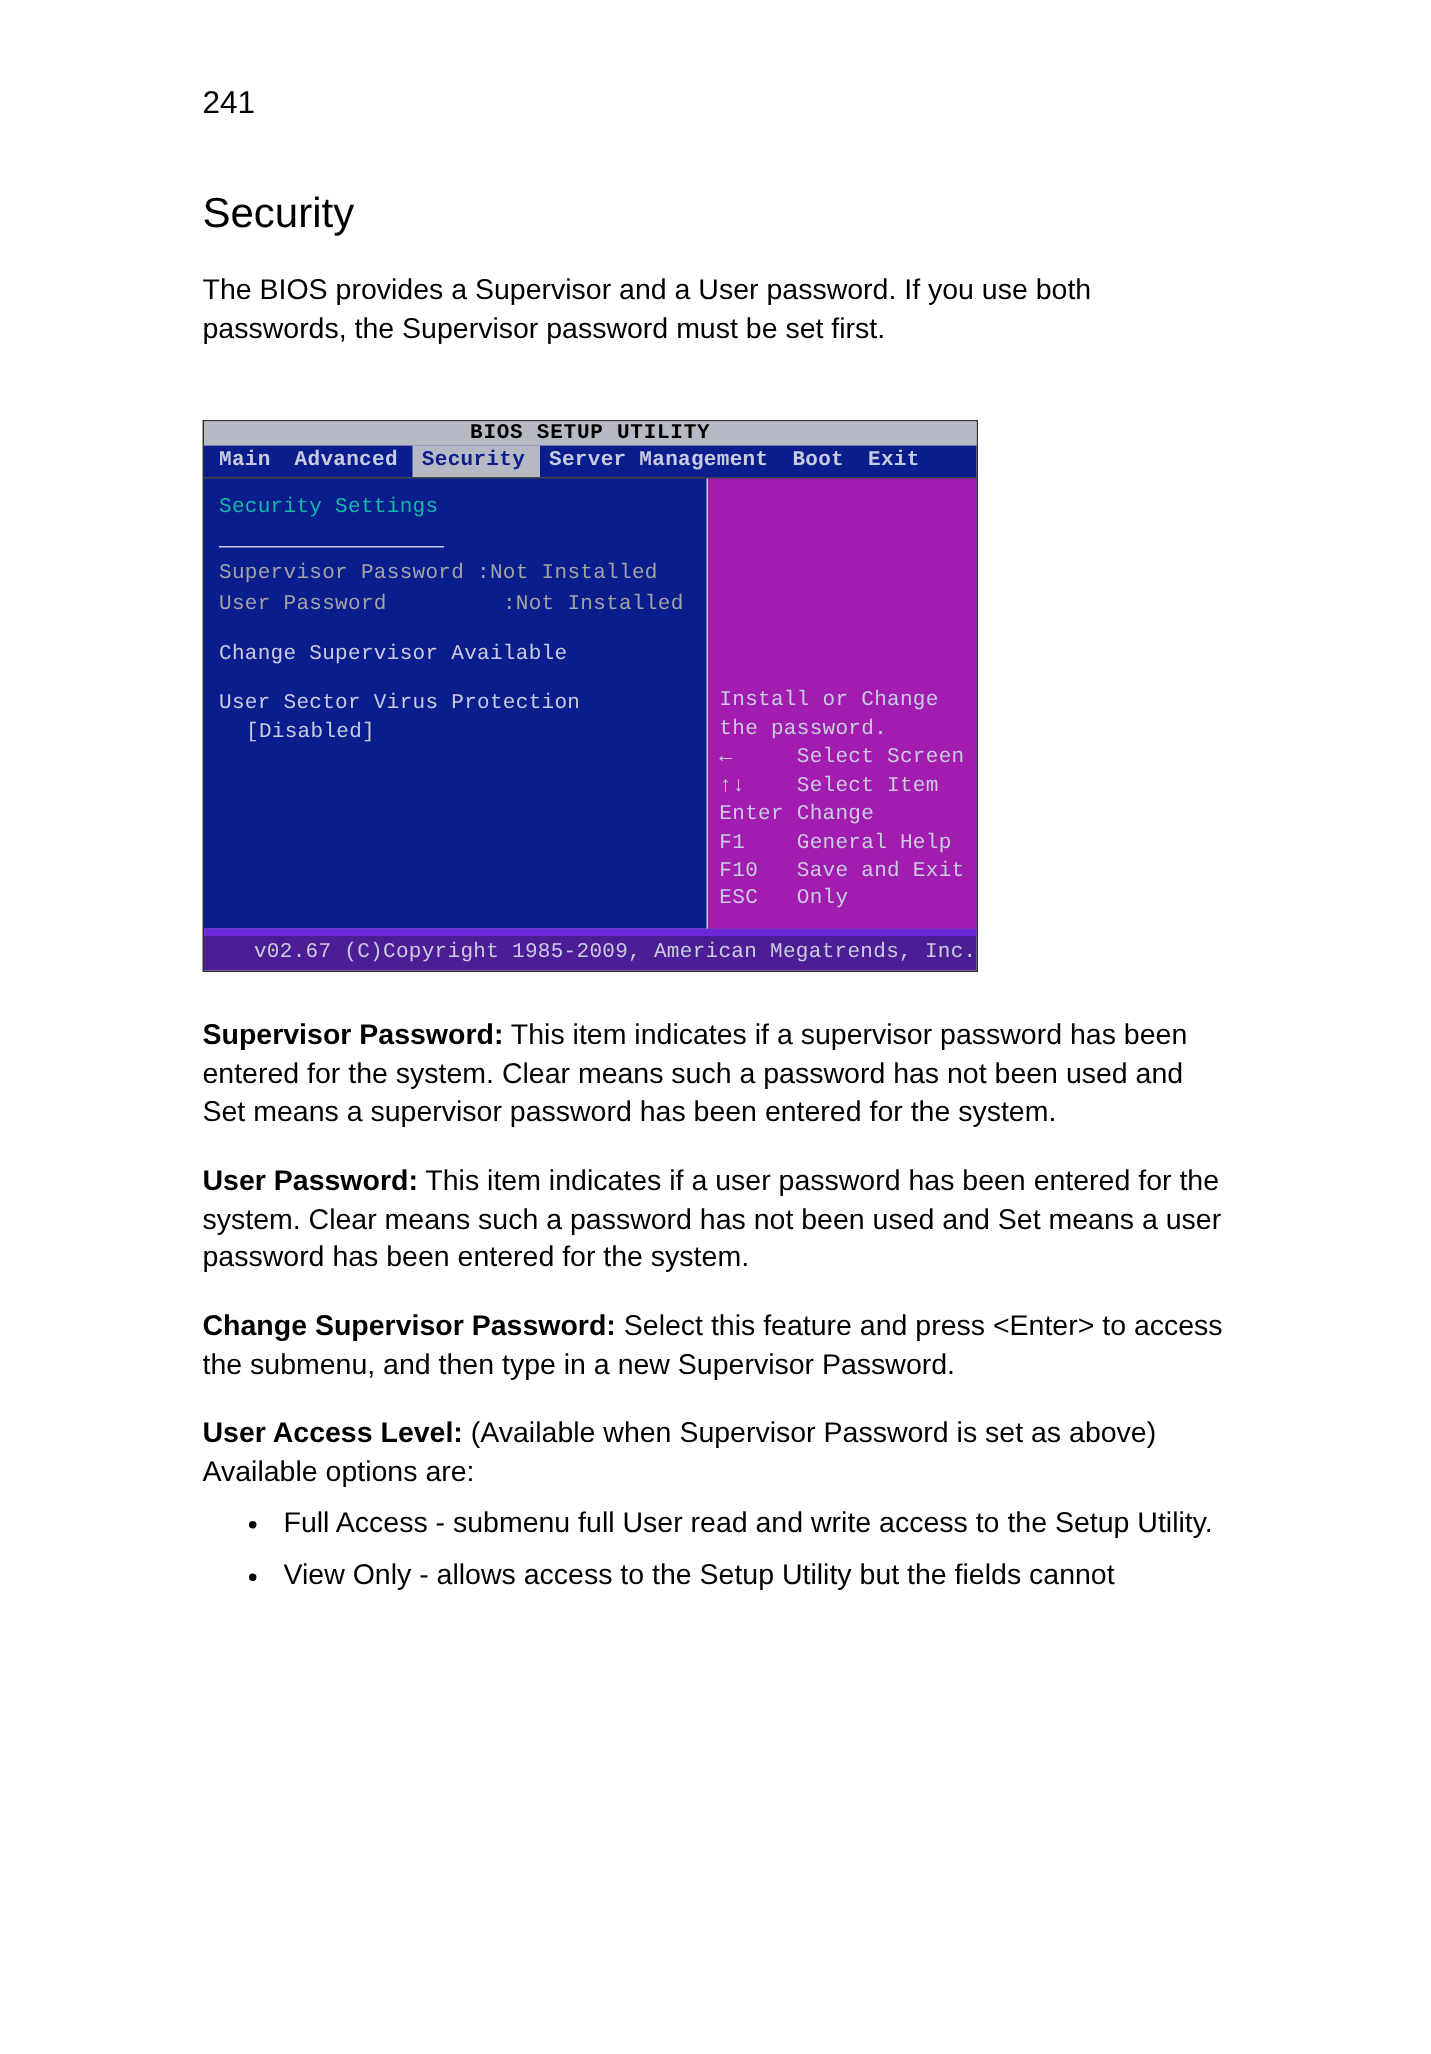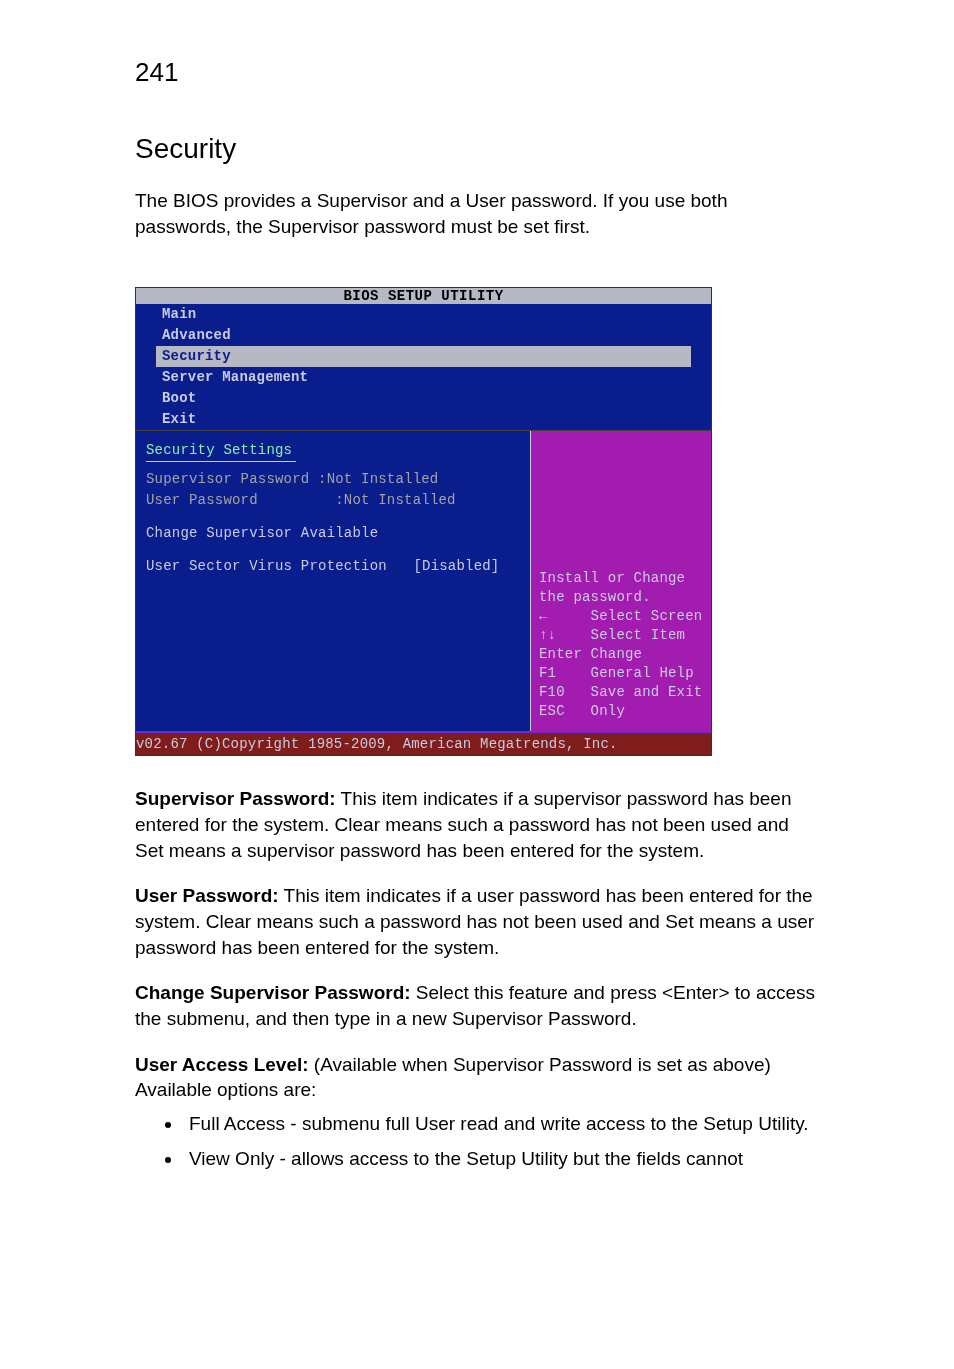--- a/index.html
+++ b/index.html
@@ -15,7 +15,7 @@
       padding: 55px 135px 40px 135px;
     }
     .page-number {
-      font-size: 26px;
+      font-size: 21px;
       margin-bottom: 40px;
     }
     .heading {

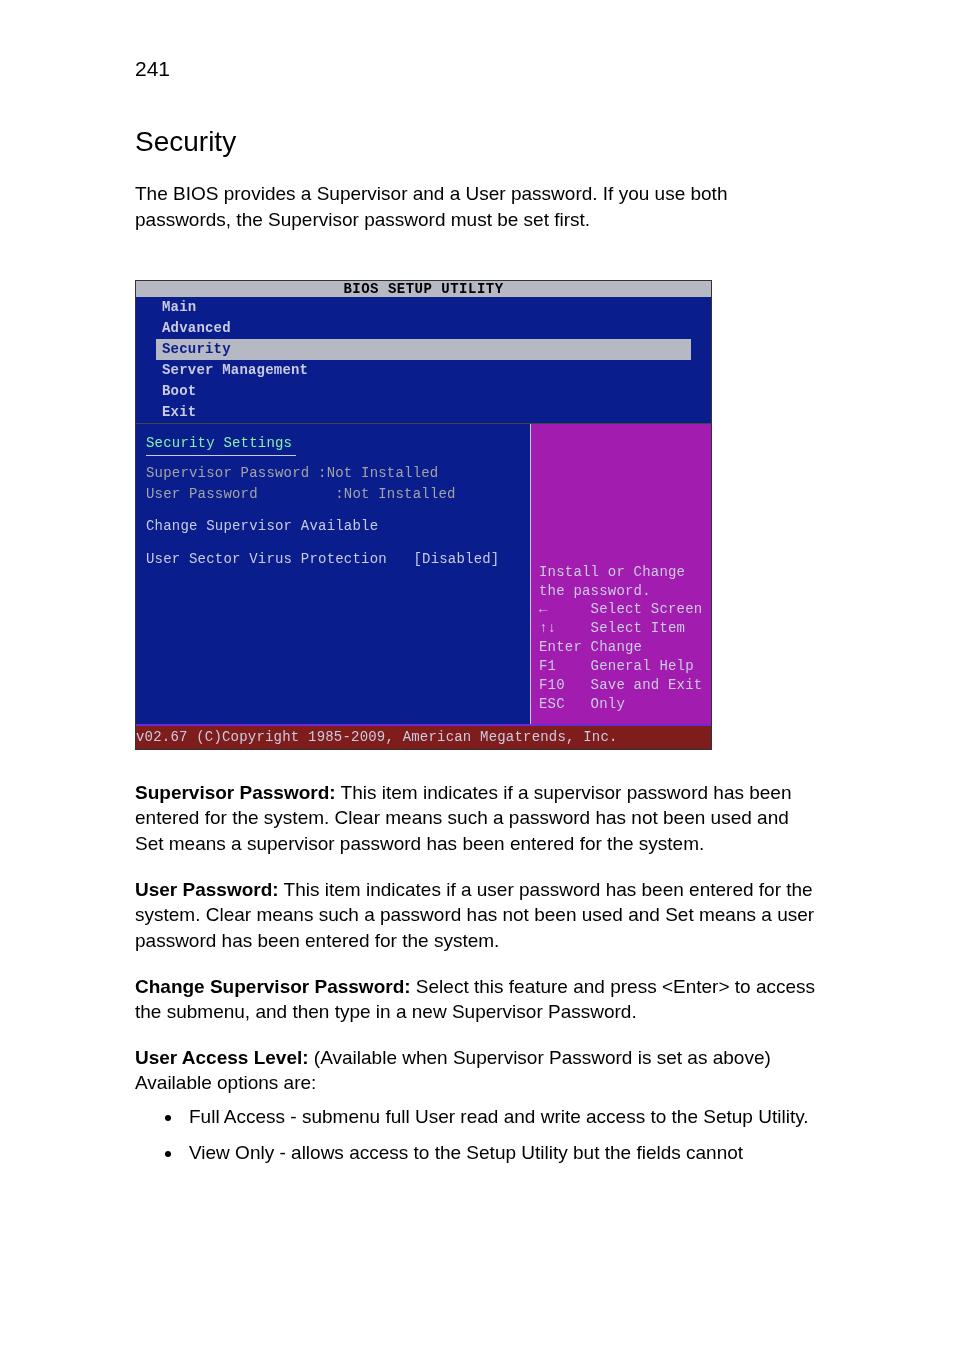--- a/index.html
+++ b/index.html
@@ -27,7 +27,7 @@
       margin-bottom: 48px;
     }
     .bios-box {
-      width: 577px;
+      width: 517px;
       margin-bottom: 30px;
       border: 1px solid #333;
       font-family: "Courier New", Courier, monospace;

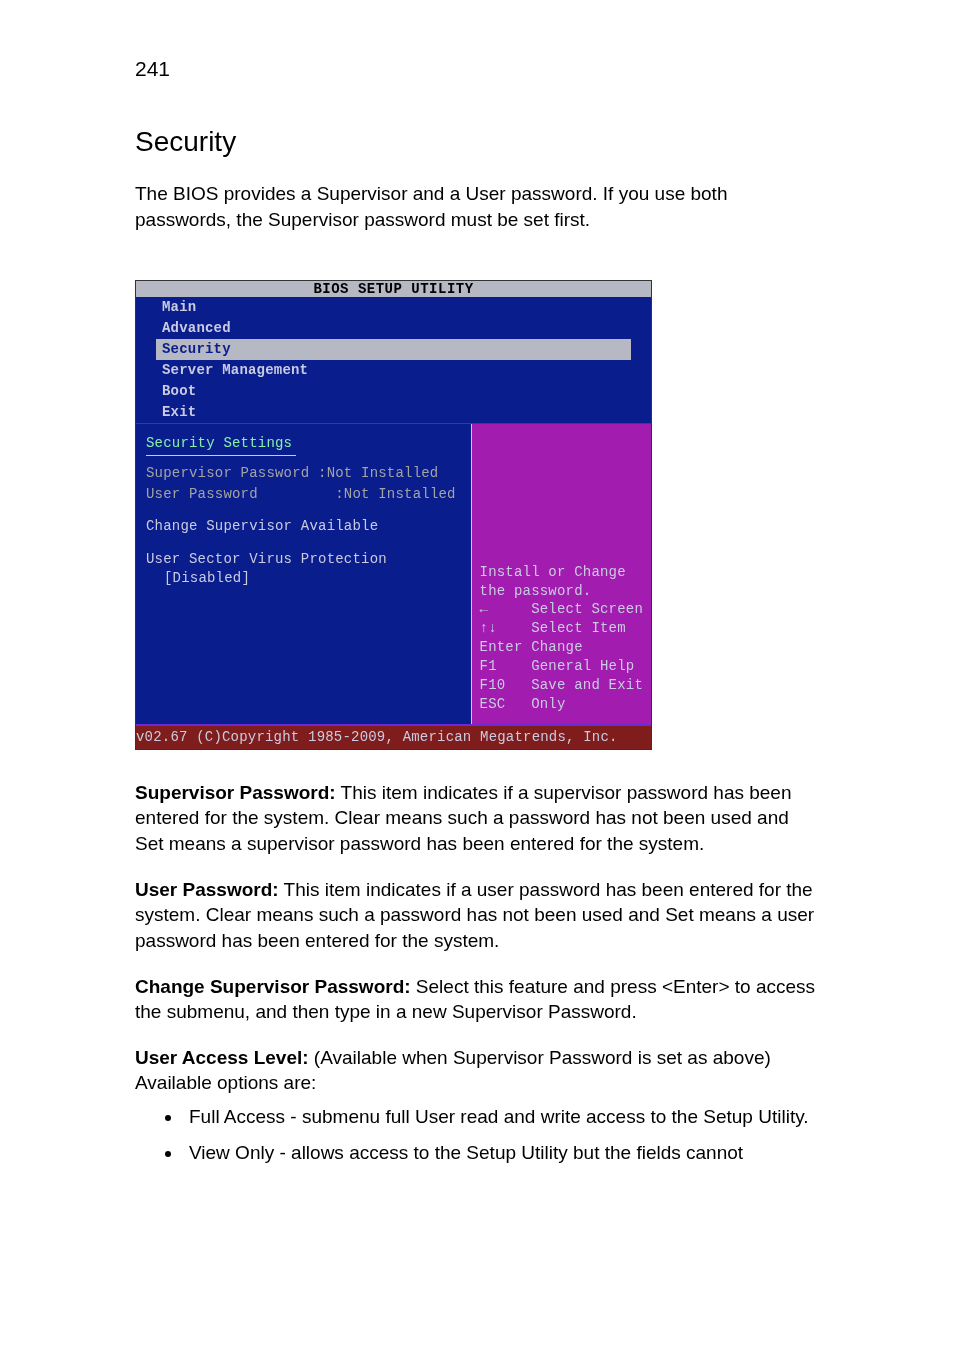--- a/index.html
+++ b/index.html
@@ -48,8 +48,7 @@
       background: #0a1d8d;
       color: #c9cbe0;
       font-weight: bold;
-      padding: 0 20px;
-      flex-direction: column;
+      padding: 0 4px;
     }
     .bios-tab {
       padding: 1px 10px 1px 6px;

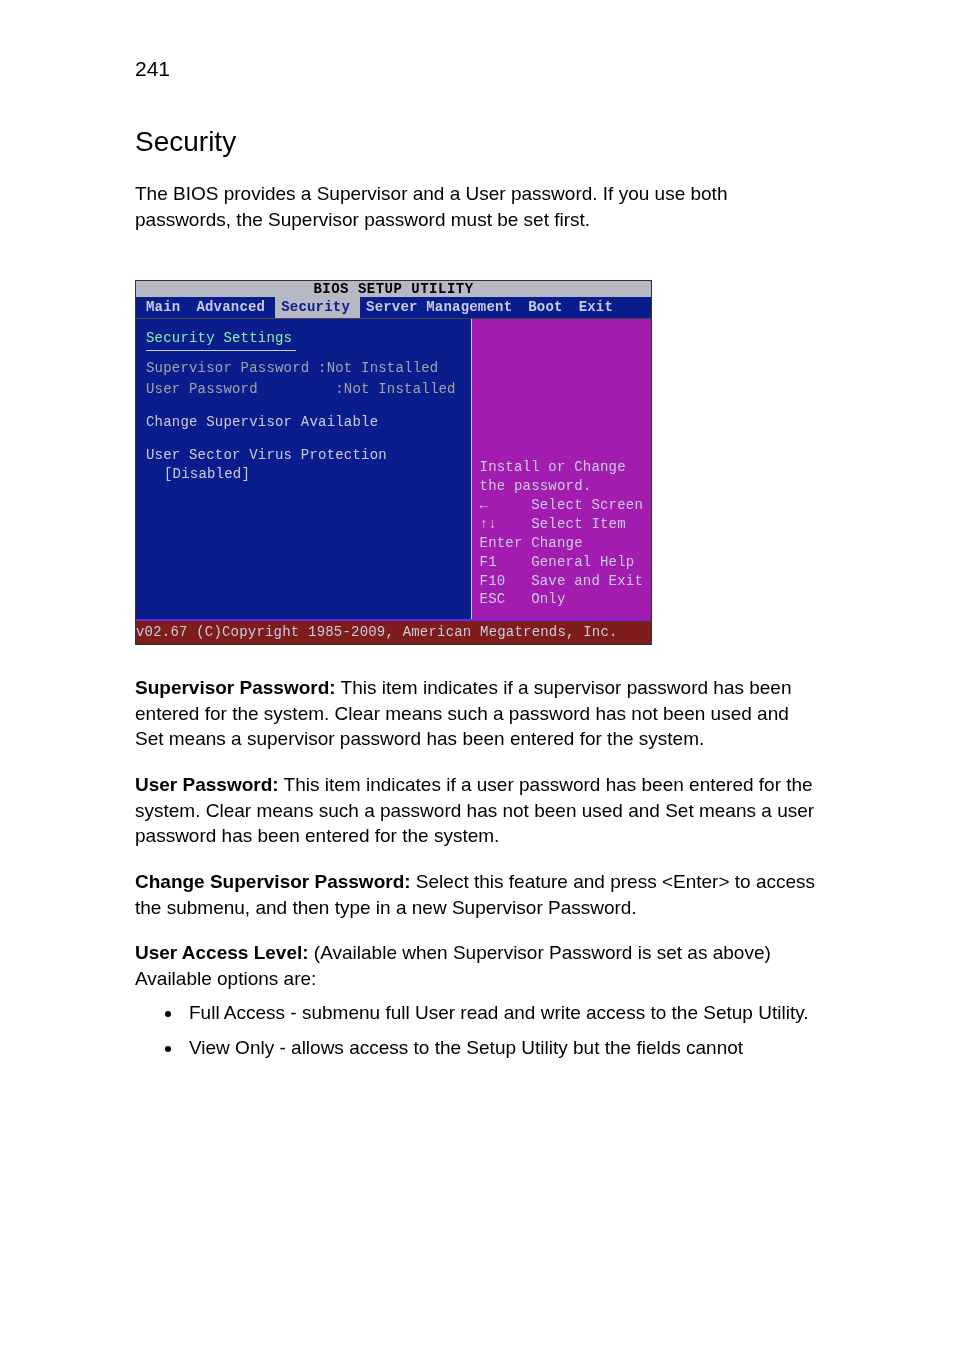--- a/index.html
+++ b/index.html
@@ -69,8 +69,8 @@
       color: #0a1d8d;
     }
     .bios-left .title-line {
-      color: #86efac;
-      margin-bottom: 2px;
+      color: #14b8a6;
+      margin-bottom: 16px;
     }
     .bios-left .sep {
       border-top: 1px solid #c9cbe0;

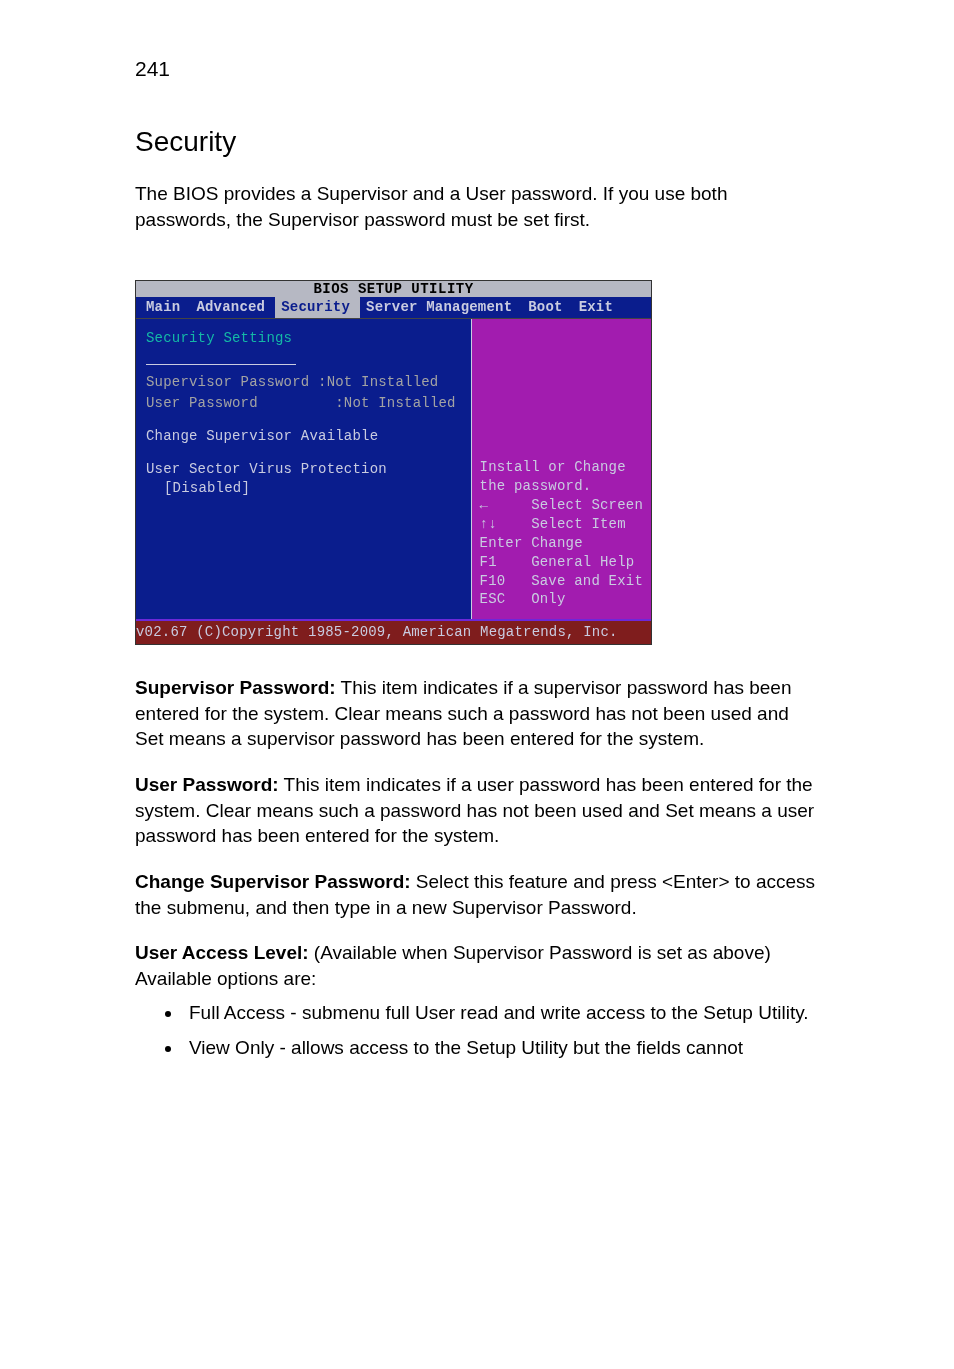--- a/index.html
+++ b/index.html
@@ -100,11 +100,11 @@
     .bios-help-top { }
     .bios-keys div { white-space: pre; }
     .bios-footer {
-      background: #7f1d1d;
-      color: #c9cbe0;
-      text-align: left;
+      background: #4c1d95;
+      color: #c9cbe0;
+      text-align: right;
       padding: 2px 0;
-      border-top: 2px solid #6d28d9;
+      border-top: 5px solid #6d28d9;
     }
     .para { margin-bottom: 20px; }
     .para .bold { font-weight: bold; }

